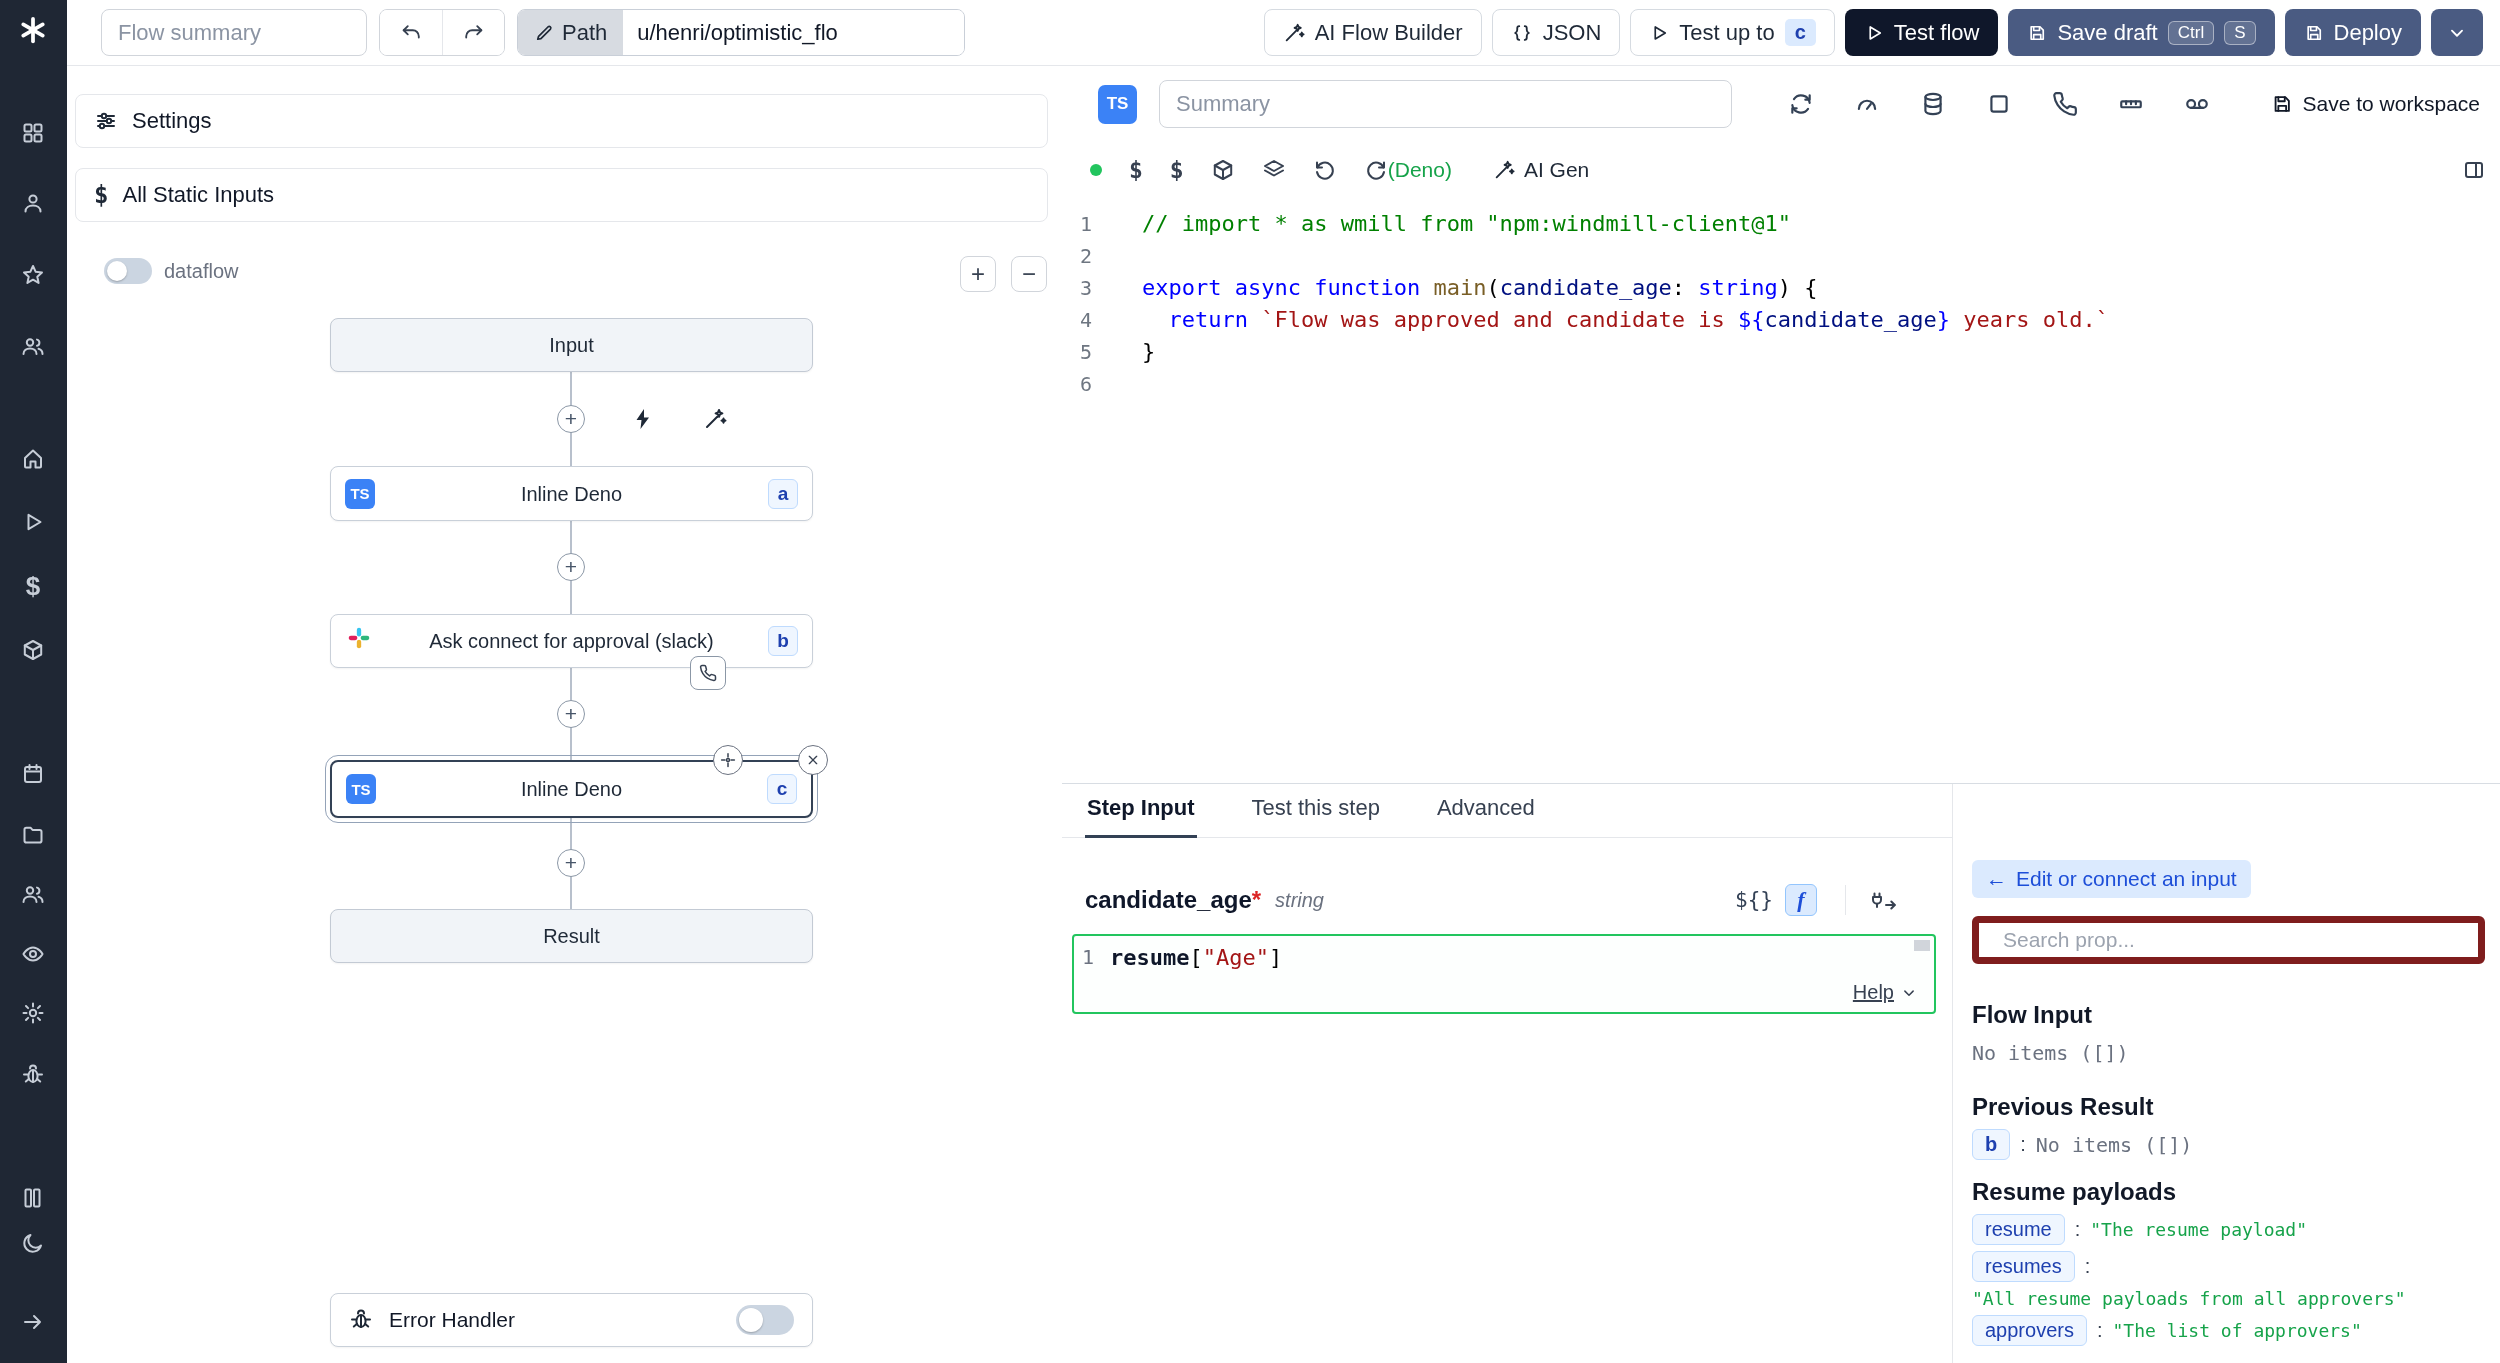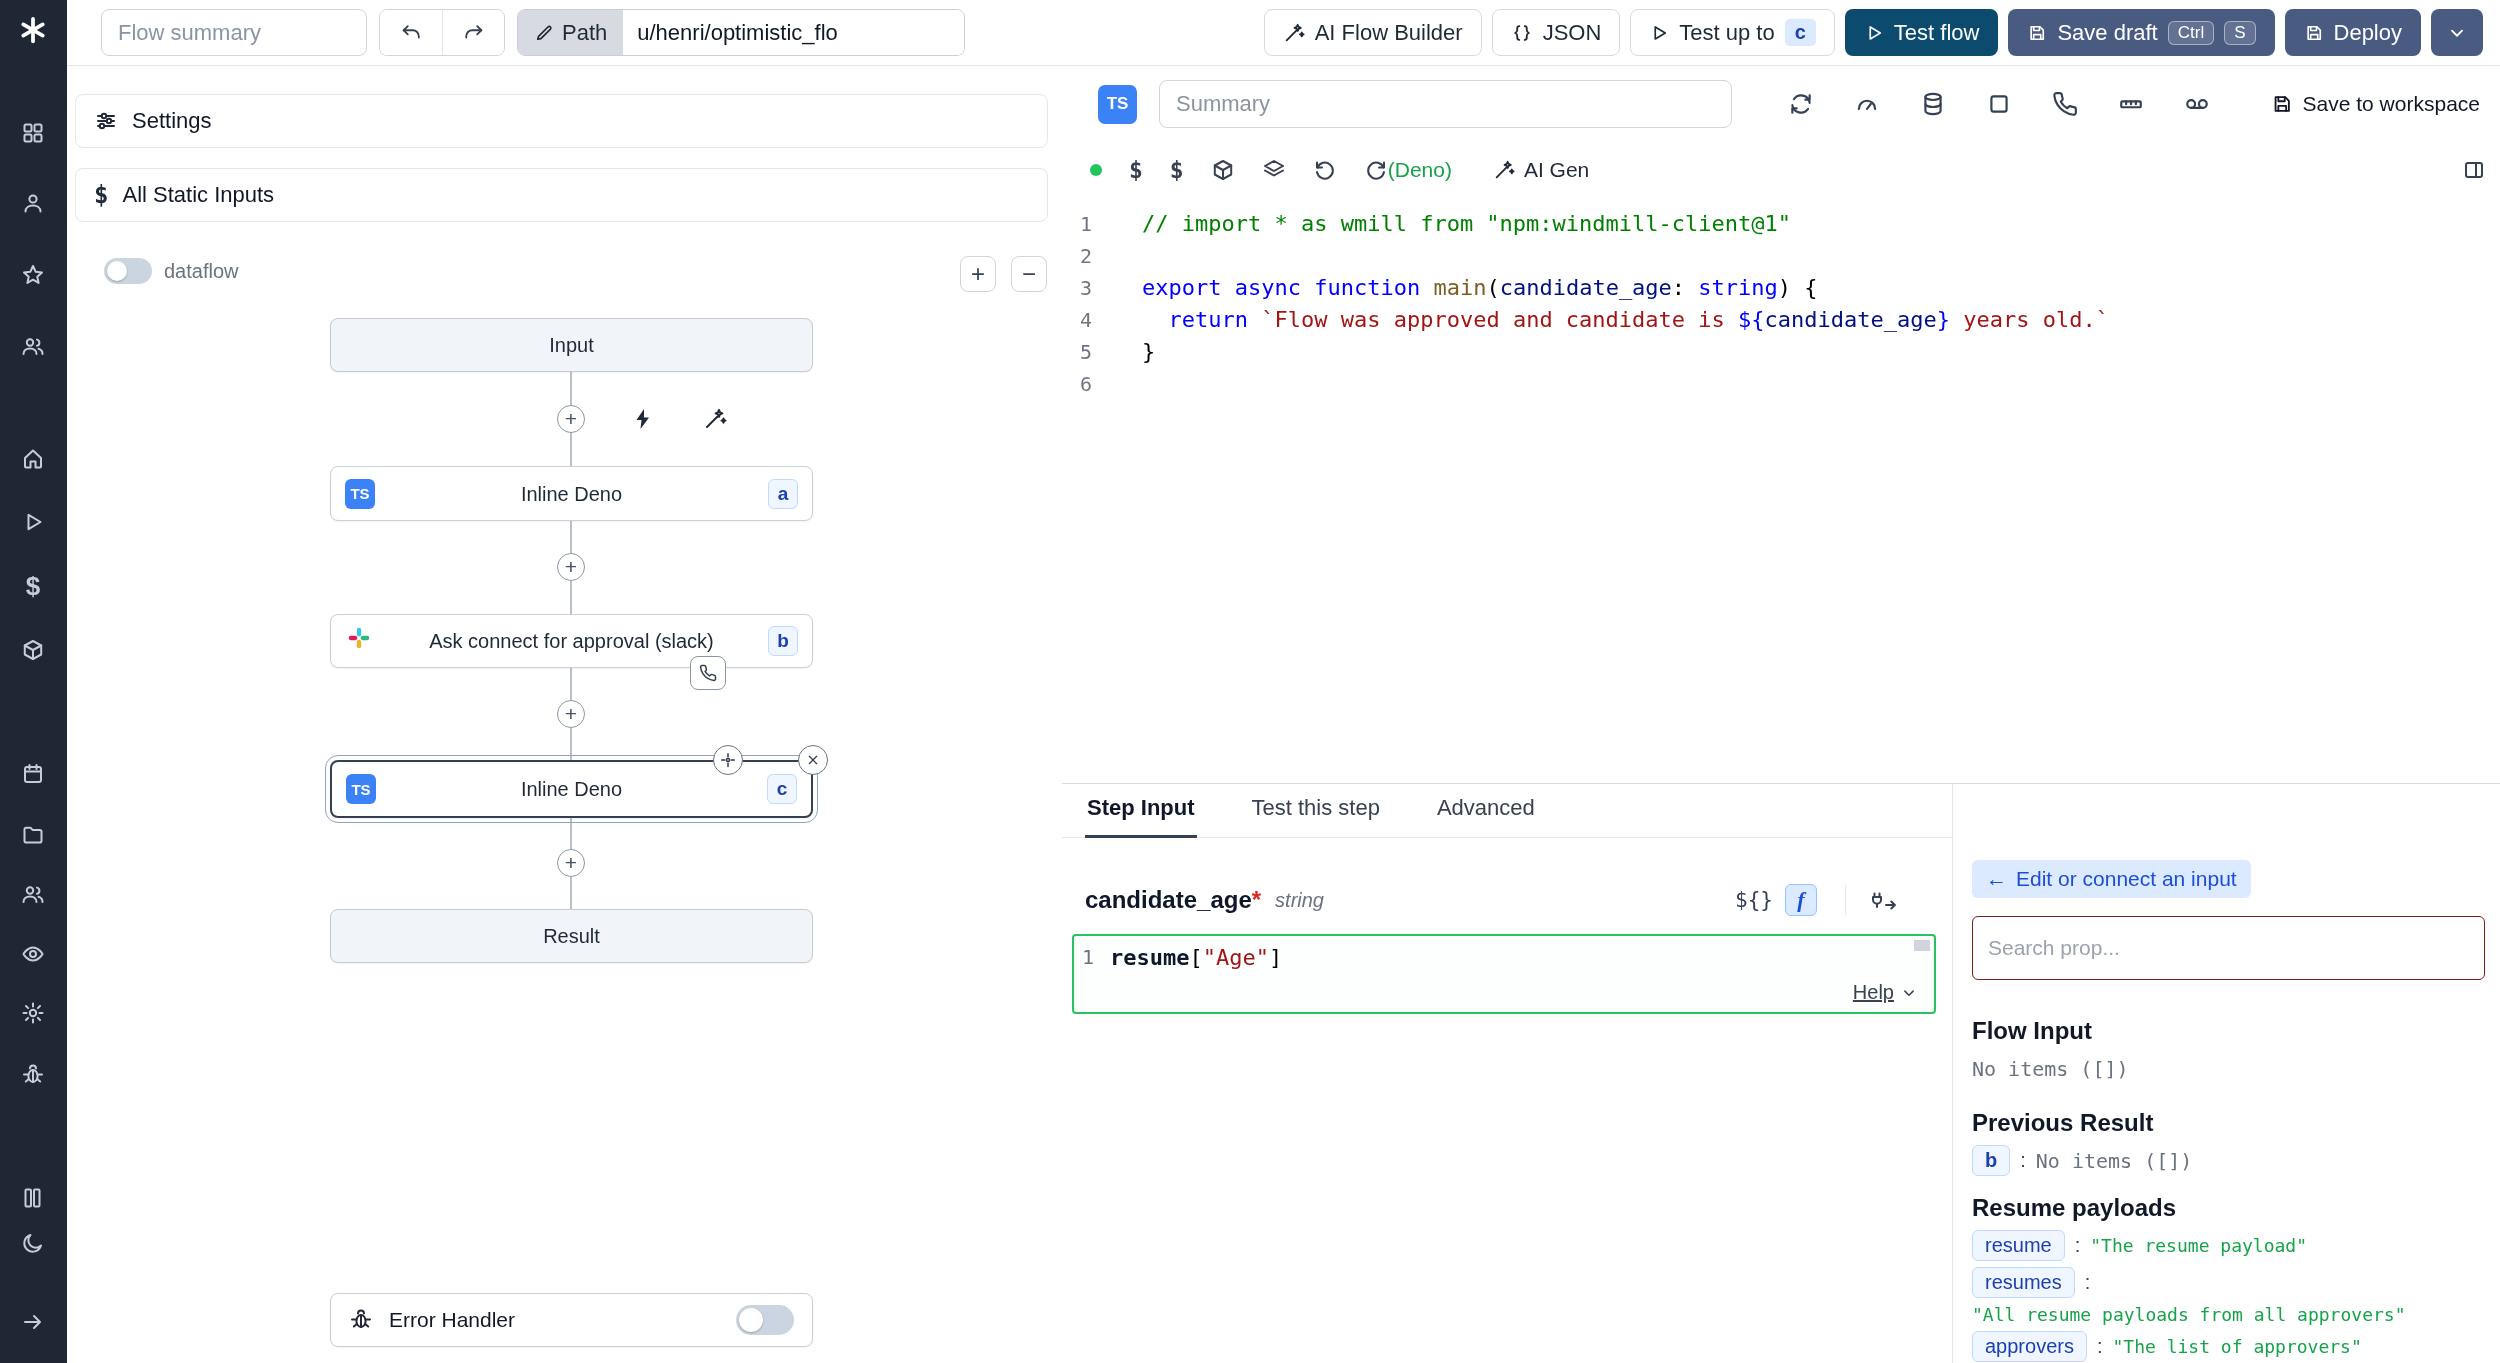--- a/index.html
+++ b/index.html
@@ -28,7 +28,7 @@
   .tb-right { margin-left: auto; display: flex; align-items: center; gap: 10px; }
   .btn { display: inline-flex; align-items: center; gap: 10px; height: 47px; padding: 0 18px; border-radius: 8px; font-size: 22px; font-weight: 500; border: 1px solid transparent; }
   .btn-white { background: #fff; border-color: #d6dbe1; color: #1f2937; }
-  .btn-dark { background: #0c4a6e; color: #fff; }
+  .btn-dark { background: #0f172a; color: #fff; }
   .btn-slate { background: #4a5b82; color: #fff; }
   .kbd { background: rgba(255,255,255,.14); border: 1.5px solid rgba(255,255,255,.45); border-radius: 6px; padding: 1px 9px; font-size: 17px; font-weight: 500; }
   .chip-blue { background: #dbeafe; color: #1e40af; border-radius: 5px; padding: 2px 10px; font-size: 20px; font-weight: 600; }

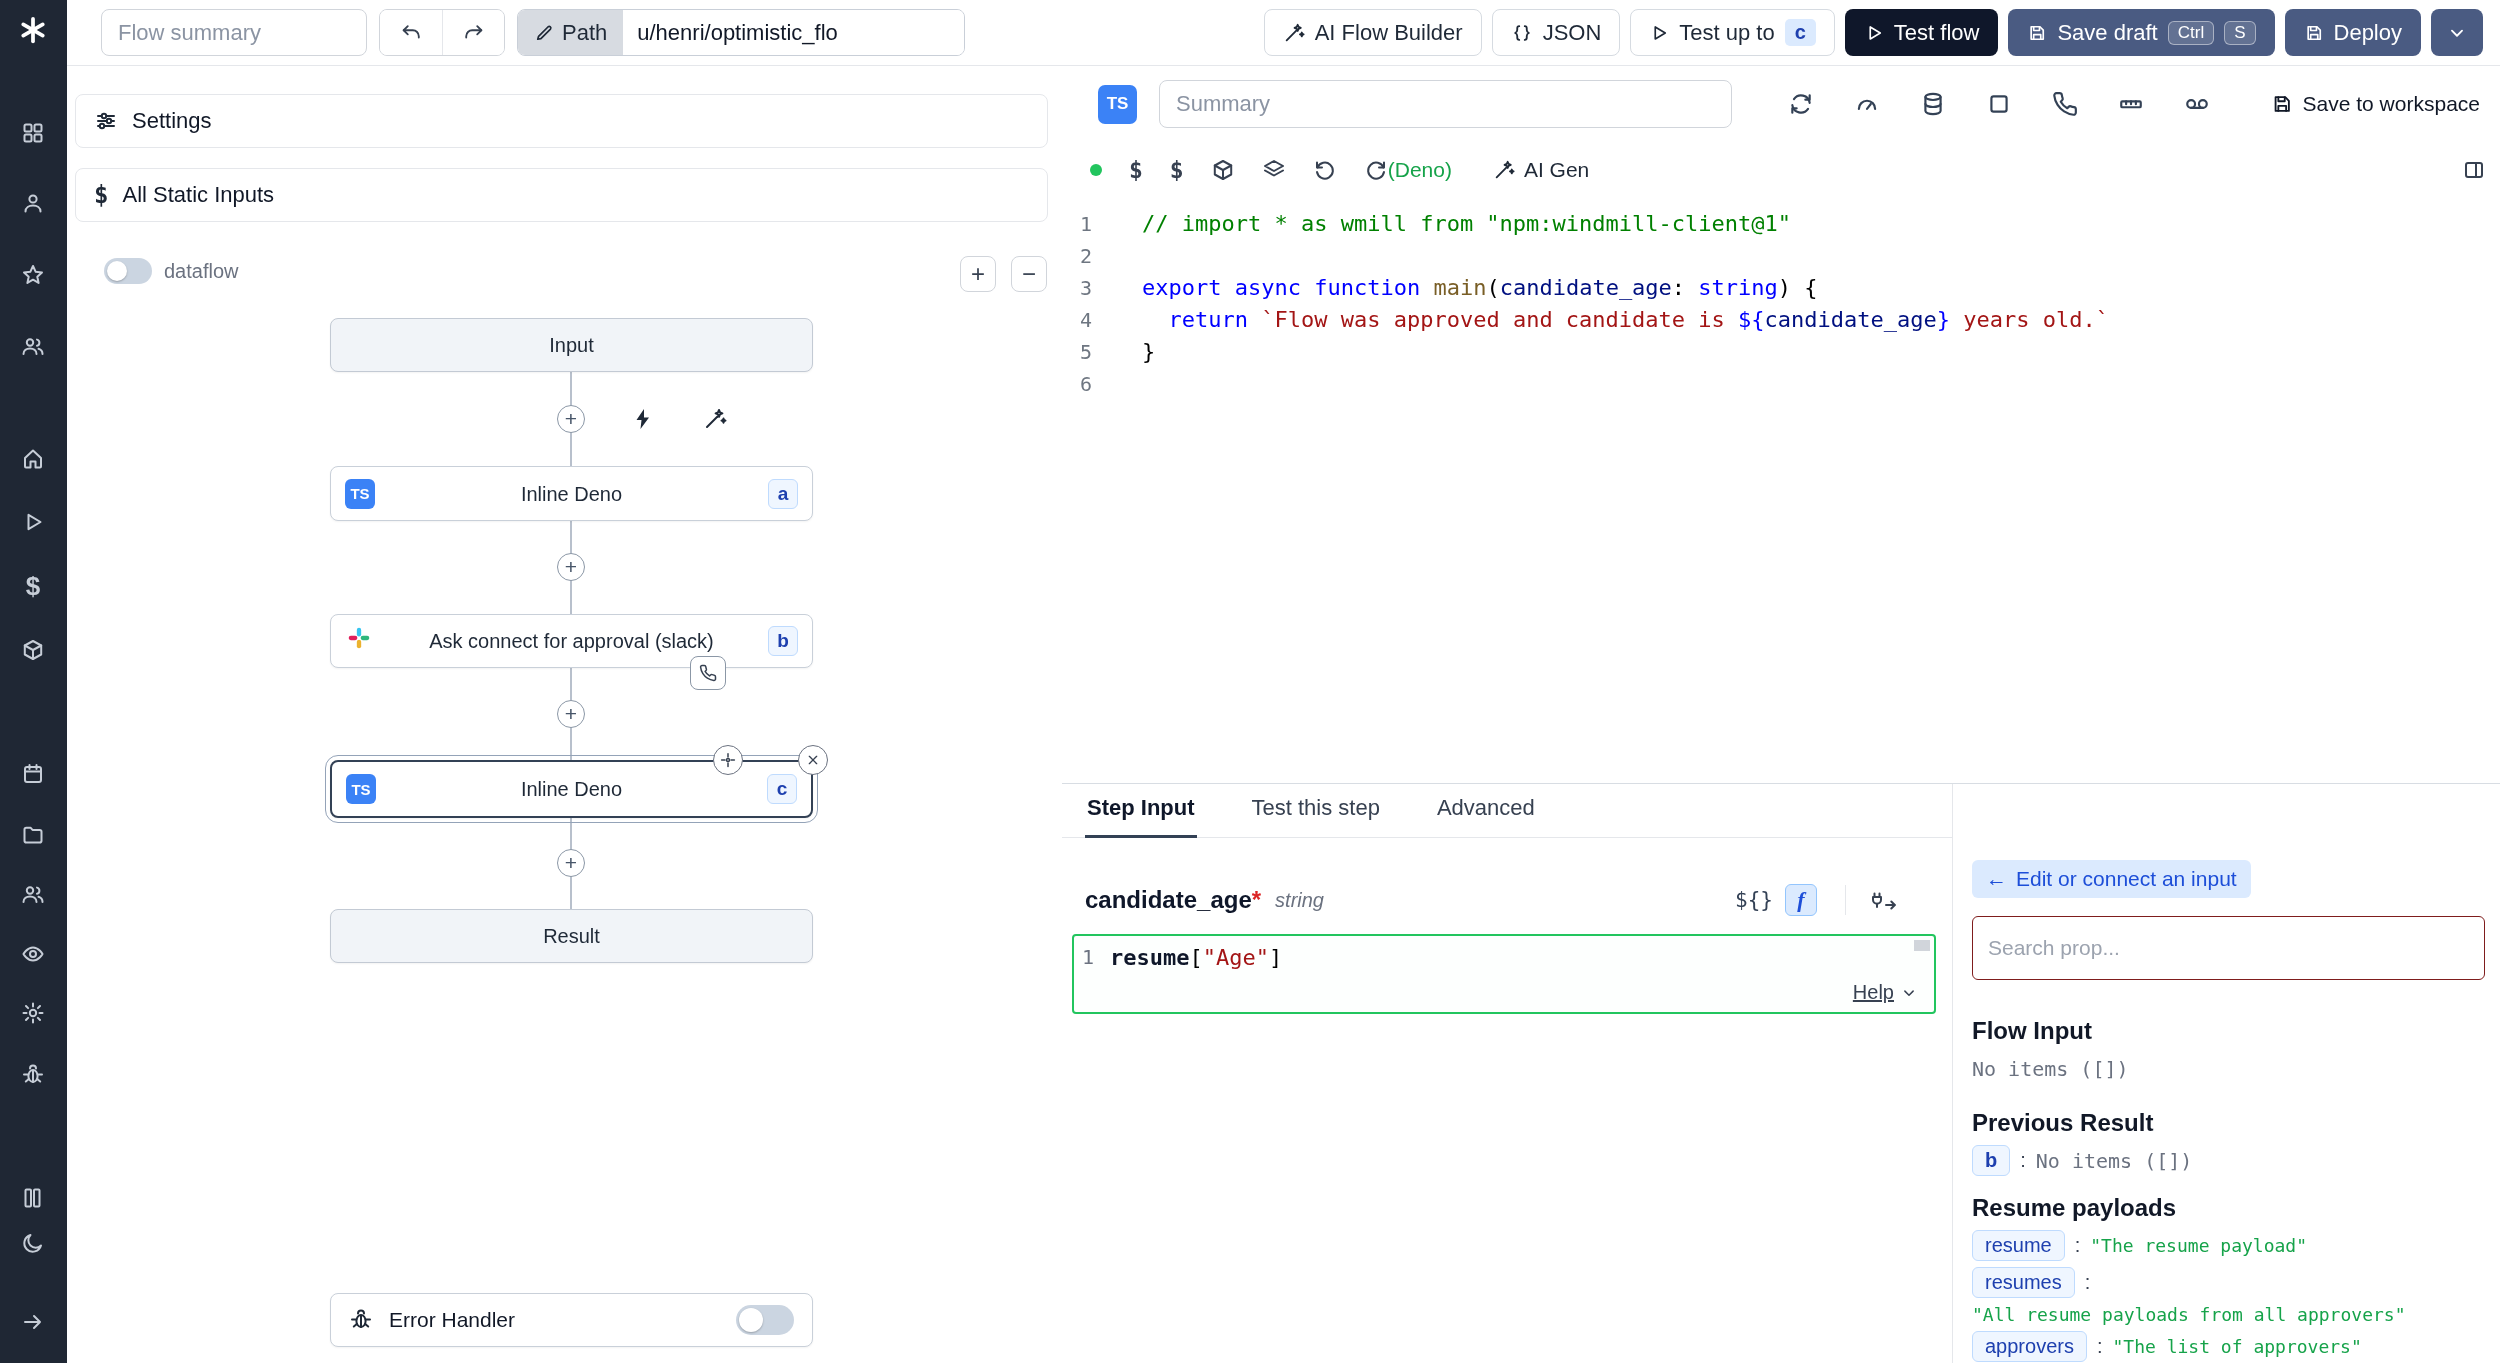--- a/index.html
+++ b/index.html
@@ -105,7 +105,7 @@
   
   .prop-zone { position: absolute; left: 890px; top: 0; width: 548px; height: 580px; border-left: 1px solid #e5e7eb; padding: 76px 15px 0 19px; overflow: hidden; }
   .edit-connect { display: inline-flex; align-items: center; gap: 9px; background: #dbeafe; color: #1d4ed8; font-size: 21px; font-weight: 500; border-radius: 6px; padding: 7px 14px; cursor: pointer; }
-  .prop-search { margin-top: 18px; width: 100%; height: 64px; border: 1px solid #7f1d1d; border-radius: 6px; padding: 0 15px; font-size: 21px; color: #374151; }
+  .prop-search { margin-top: 18px; width: 100%; height: 48px; border: 7px solid #7f1d1d; border-radius: 6px; padding: 0 24px; font-size: 21px; color: #374151; }
   .prop-search::placeholder { color: #9ca3af; }
   .prop-h { font-size: 24px; font-weight: 600; color: #111827; }
   .mono-muted { font-family: "DejaVu Sans Mono", monospace; font-size: 20px; color: #6b7280; }

